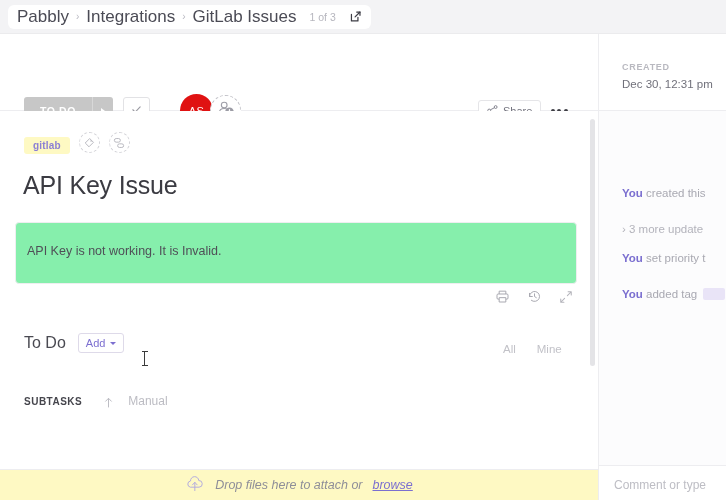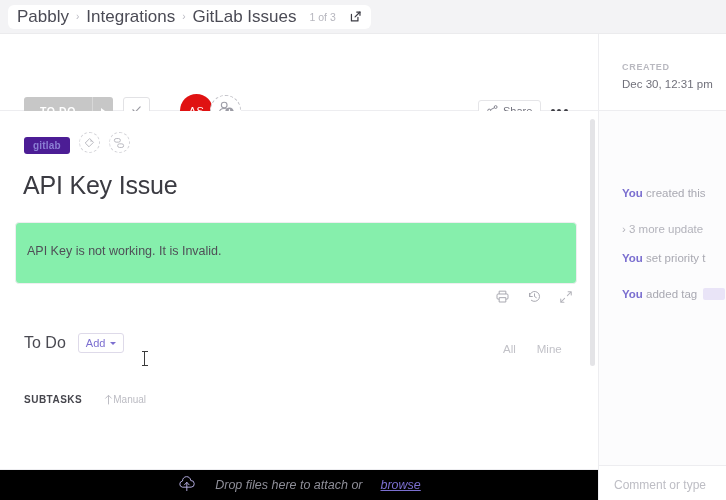--- a/index.html
+++ b/index.html
@@ -197,7 +197,7 @@
     gap: 9px;
   }
   .tag-chip {
-    background: #4c1d95;
+    background: #fef9c3;
     color: #8b7fd4;
     font-size: 10px;
     font-weight: 600;

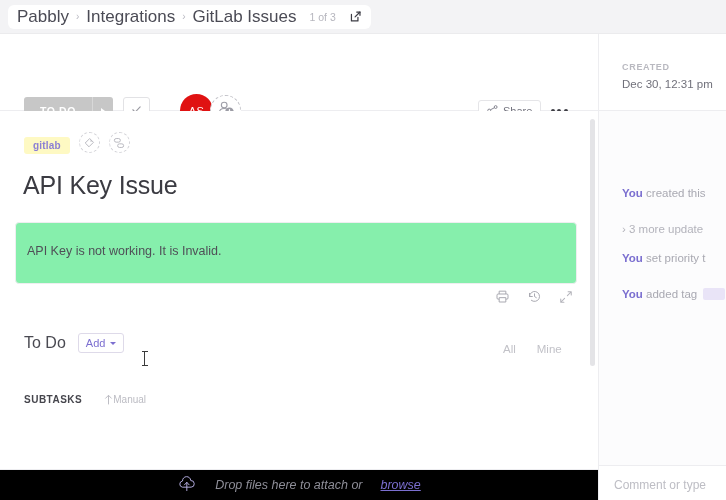--- a/index.html
+++ b/index.html
@@ -316,8 +316,8 @@
   .sort-ctl {
     display: flex;
     align-items: flex-end;
-    gap: 0;
-    font-size: 10px;
+    gap: 15px;
+    font-size: 12px;
     color: #bcbcc3;
   }
 

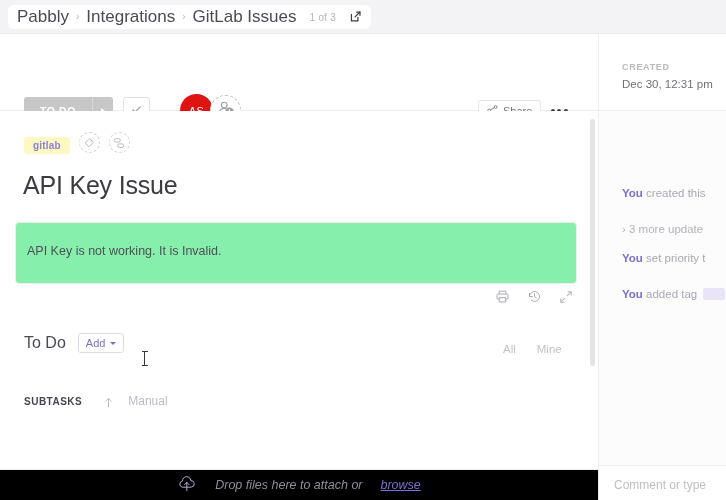--- a/index.html
+++ b/index.html
@@ -341,12 +341,12 @@
     position: absolute;
     left: 0; top: 469px;
     width: 598px; height: 31px;
-    background: #000000;
+    background: #fef9c3;
     border-top: 1px solid #ededf0;
     display: flex;
     align-items: center;
     justify-content: center;
-    gap: 18px;
+    gap: 10px;
     box-sizing: border-box;
   }
   .drop-text {

